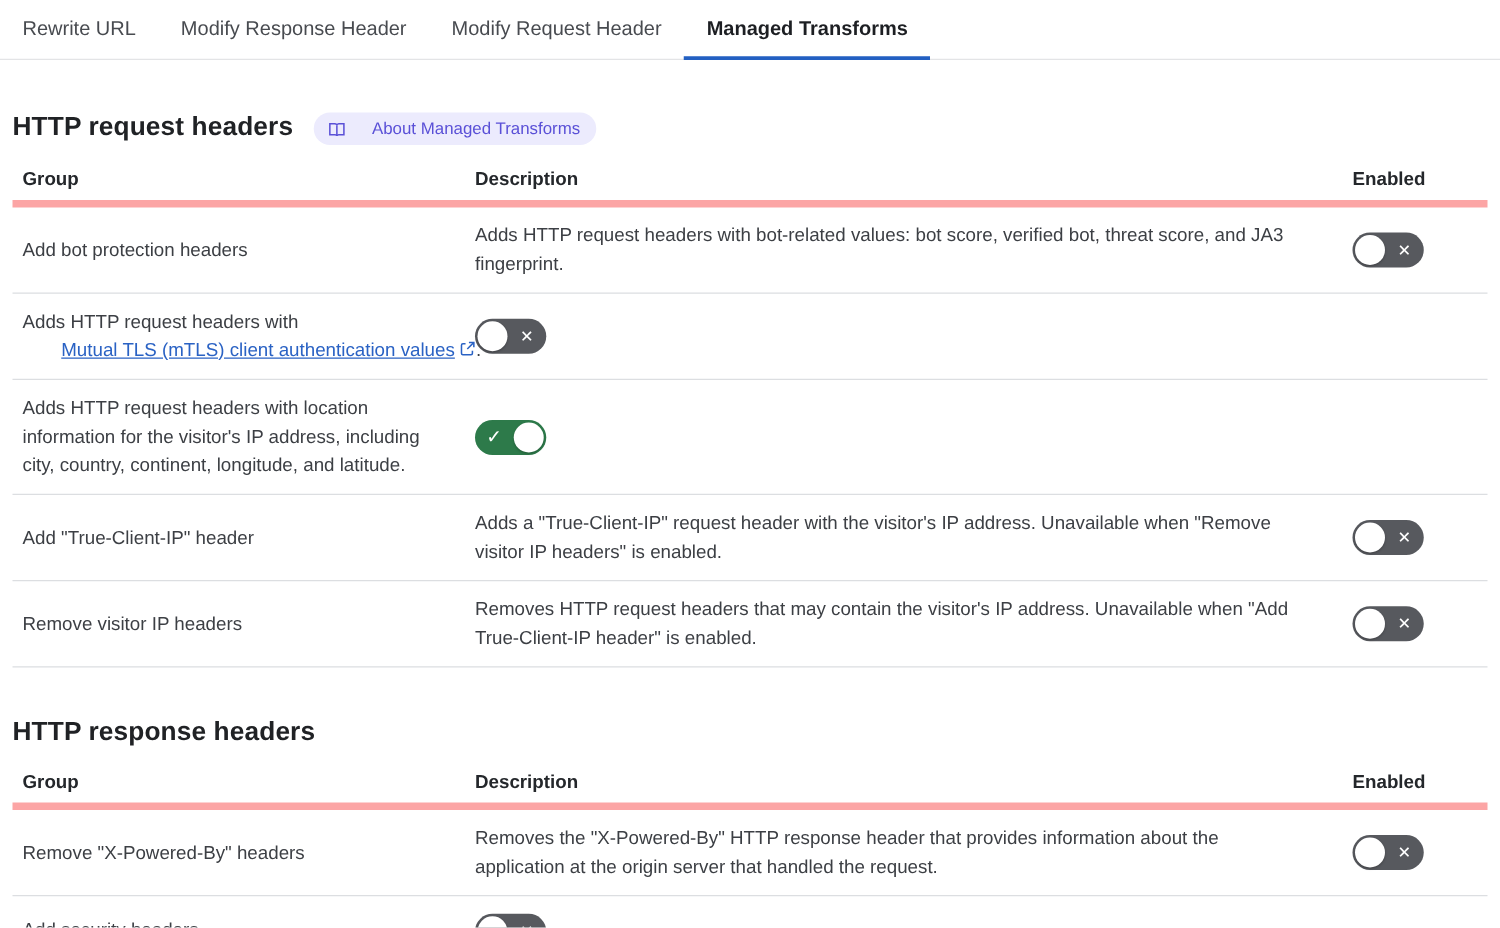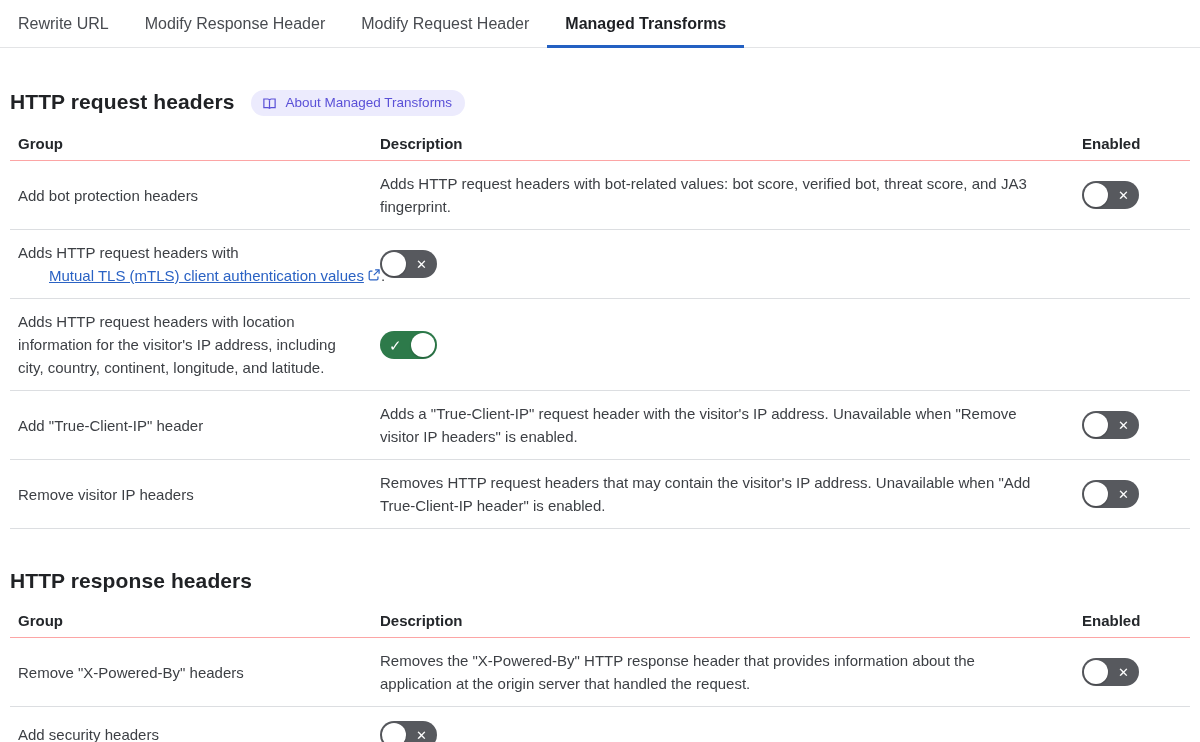--- a/index.html
+++ b/index.html
@@ -54,7 +54,7 @@
   .badge {
     display: inline-flex;
     align-items: center;
-    gap: 9px;
+    gap: 21px;
     background: #ecebfd;
     color: #5a50d7;
     border: none;

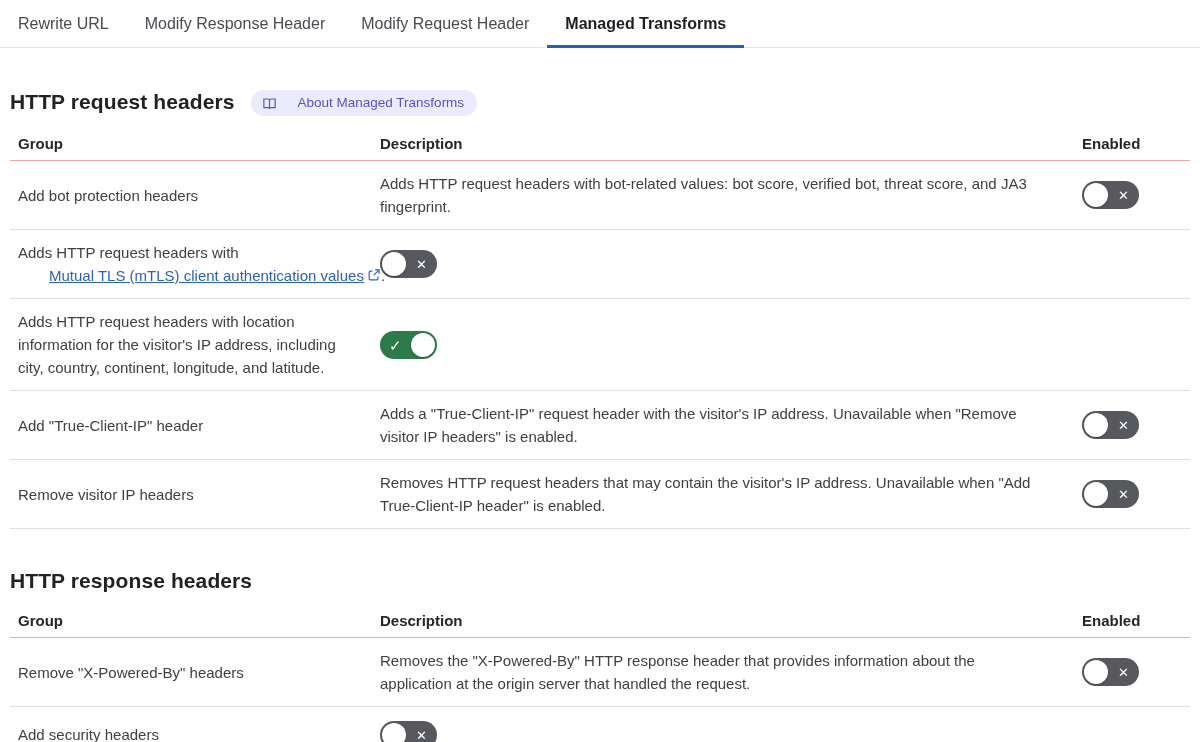--- a/index.html
+++ b/index.html
@@ -76,7 +76,7 @@
     grid-template-columns: 362px 1fr 116px;
   }
   .thead {
-    border-bottom: 1px solid #fca5a5;
+    border-bottom: 6px solid #fca5a5;
   }
   .th {
     padding: 5px 8px 8px 8px;

